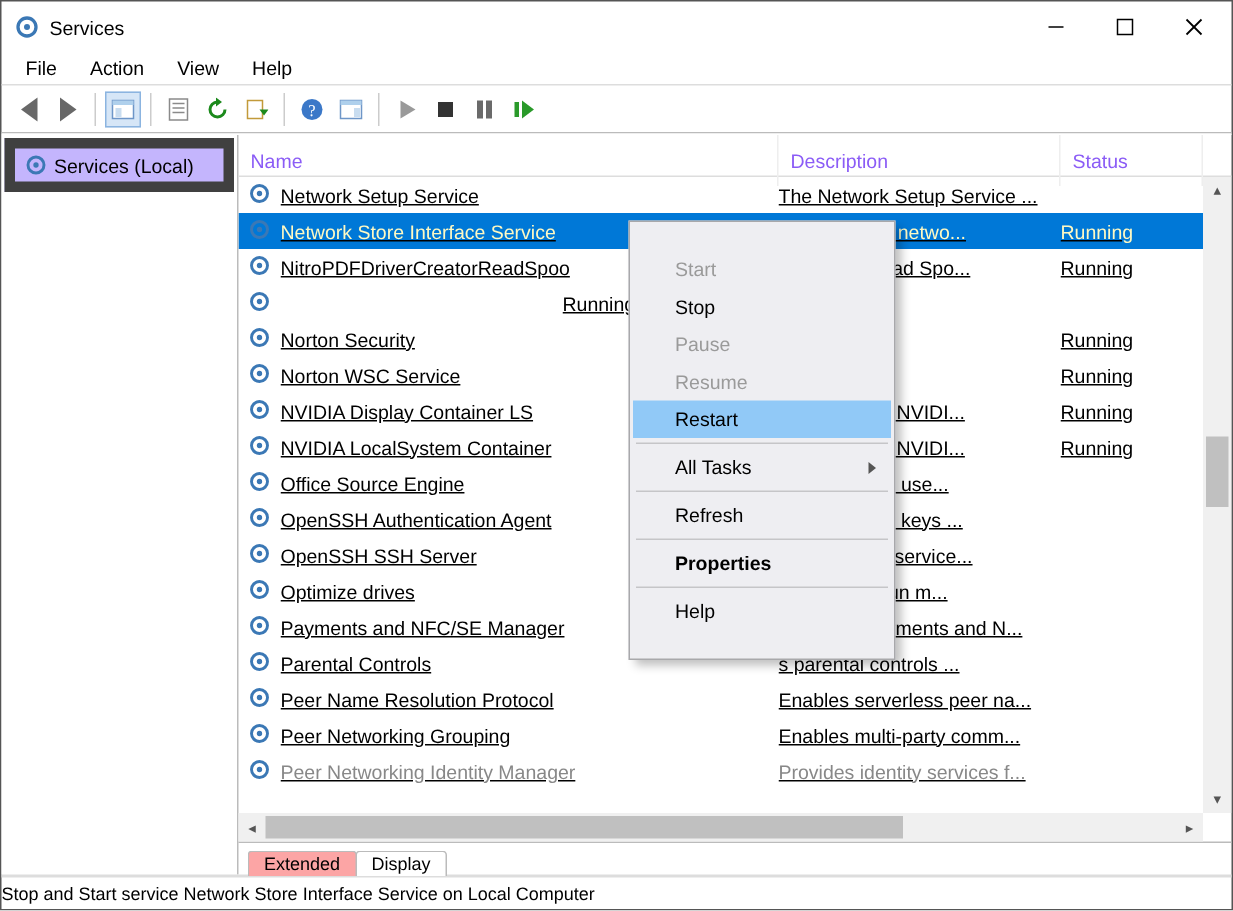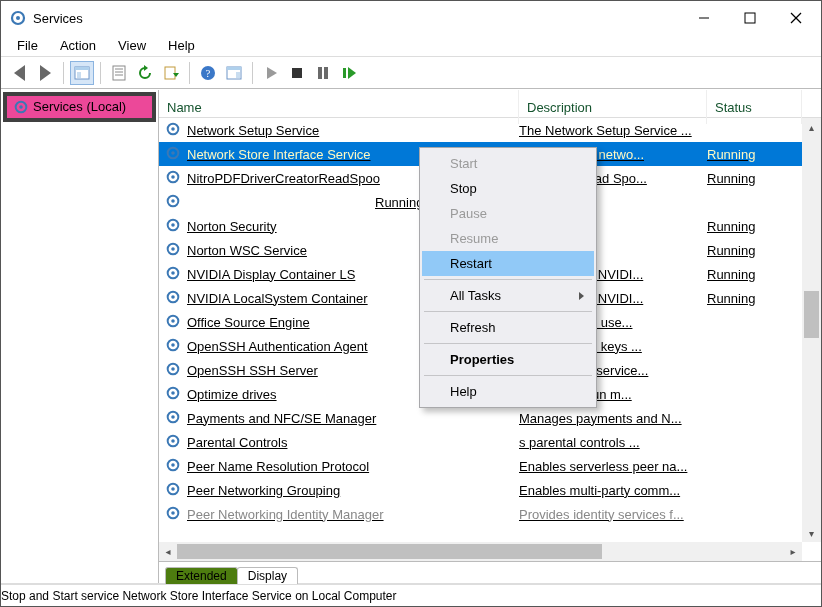--- a/index.html
+++ b/index.html
@@ -75,10 +75,10 @@
     background:#fff;
   }
   .tree-item {
-    display:flex; align-items:flex-start;
+    display:flex; align-items:flex-end;
     padding: 3px 6px;
-    background:#ec4899;
-    border:4px solid #404040;
+    background:#c4b5fd;
+    border:7px solid #404040;
     margin: 2px;
     gap:4px;
   }

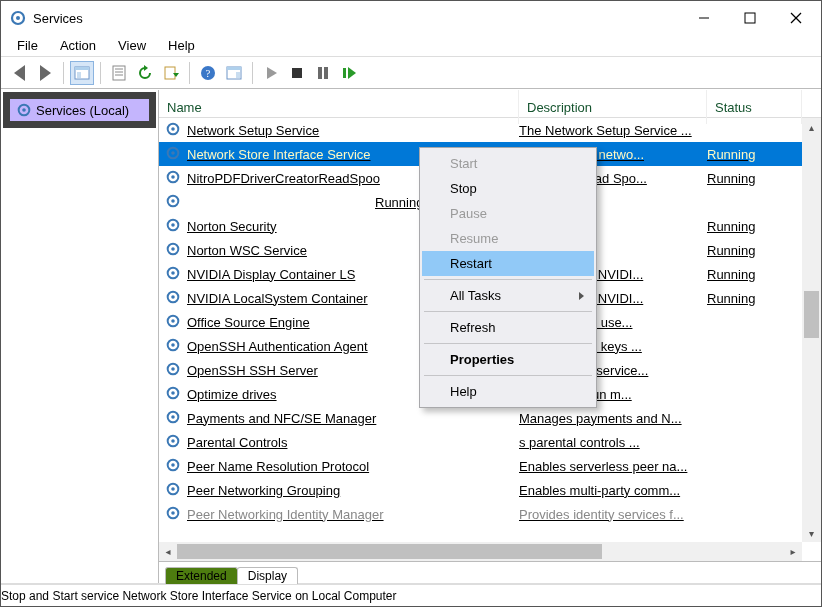--- a/index.html
+++ b/index.html
@@ -97,7 +97,7 @@
     padding: 17px 8px;
     border-right:1px solid #eee;
     font-size:13px;
-    color:#14532d;
+    color:#8b5cf6;
   }
   .colh.name { width: 360px; }
   .colh.desc { width: 188px; }

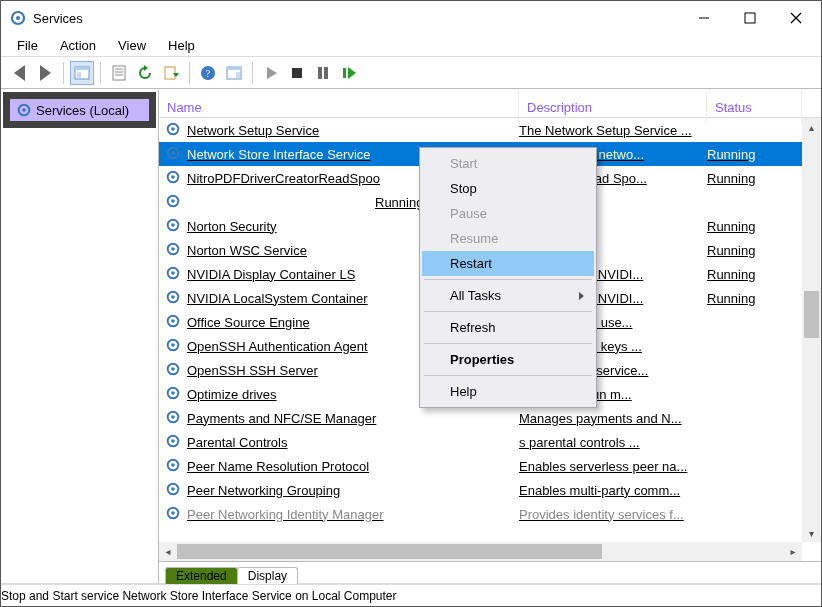--- a/index.html
+++ b/index.html
@@ -176,7 +176,7 @@
     background:#eeeef2;
     border:1px solid #a8a8ab;
     box-shadow: 4px 4px 6px rgba(0,0,0,0.25);
-    padding:3px 2px;
+    padding:19px 2px;
     width:178px;
     z-index:50;
   }

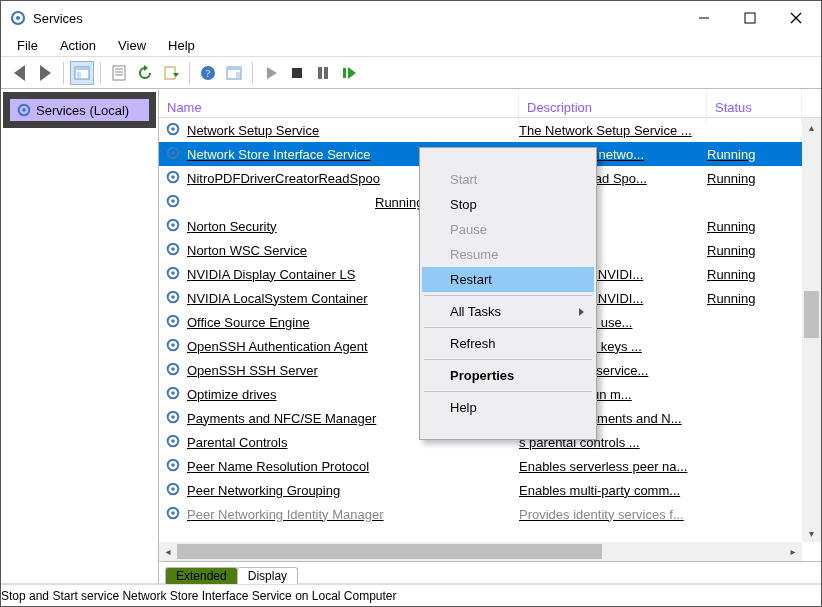--- a/index.html
+++ b/index.html
@@ -163,7 +163,7 @@
     top:1px;
     margin-right:-1px;
   }
-  .tab.inactive { background:#4d7c0f; }
+  .tab.inactive { background:#fca5a5; }
   
   .statusbar {
     border-top:2px solid #ddd;

